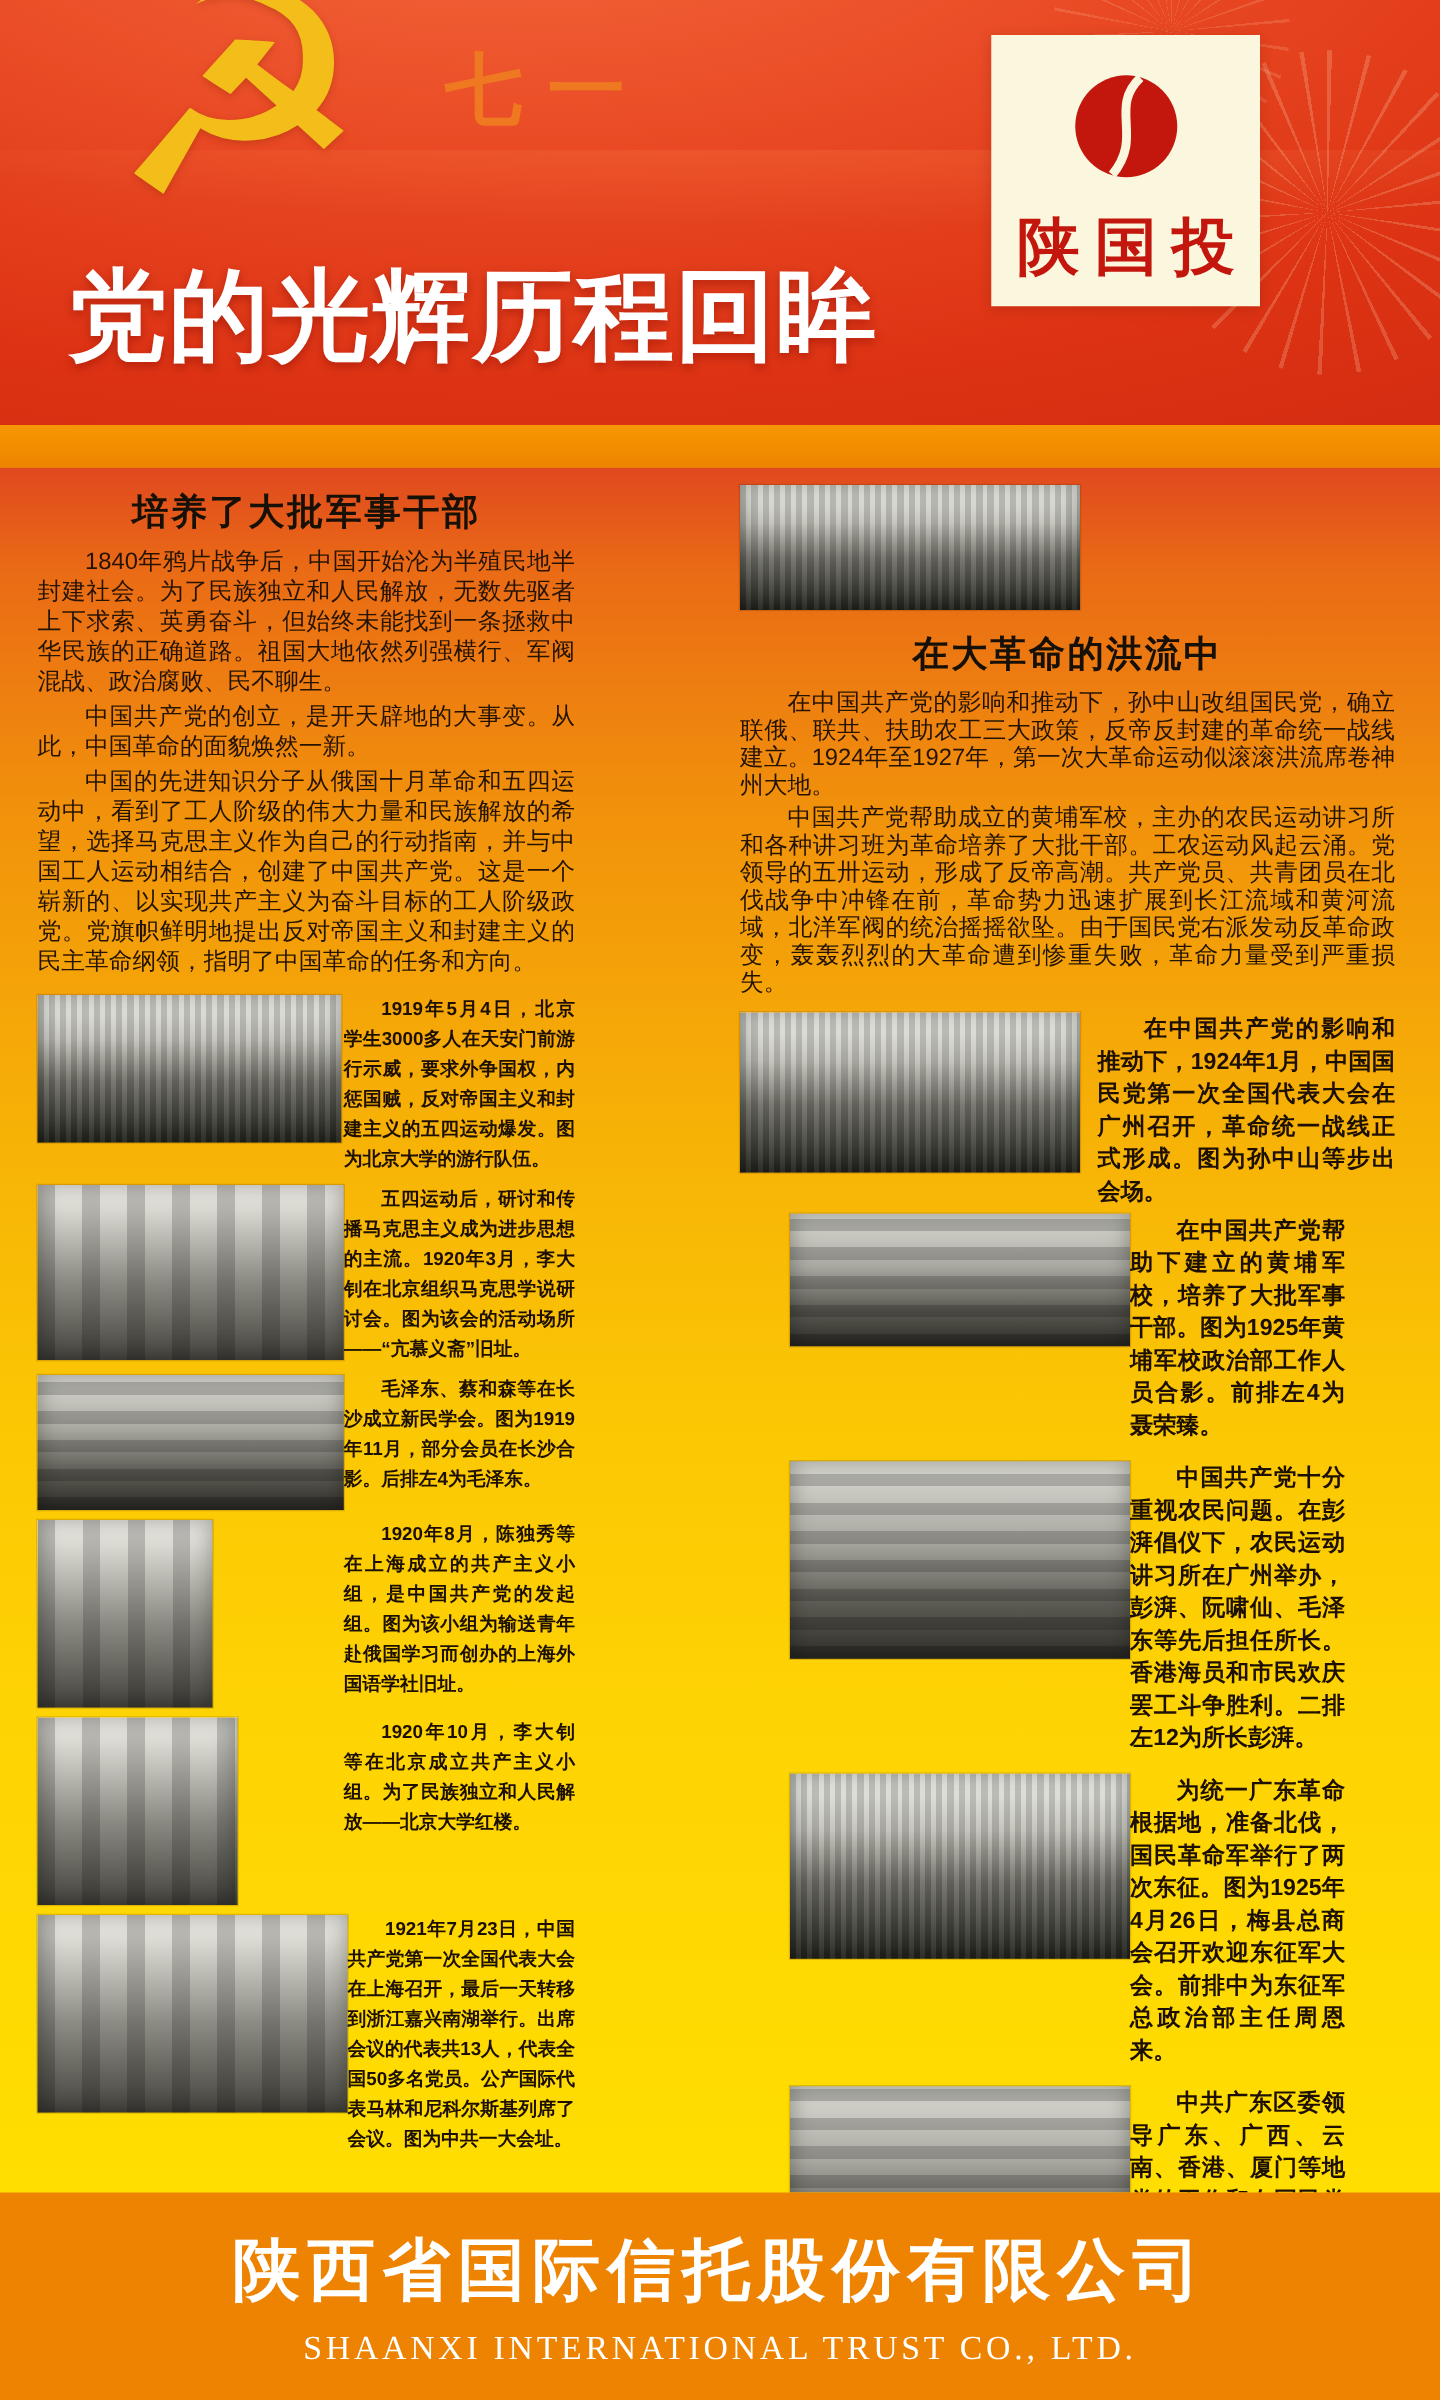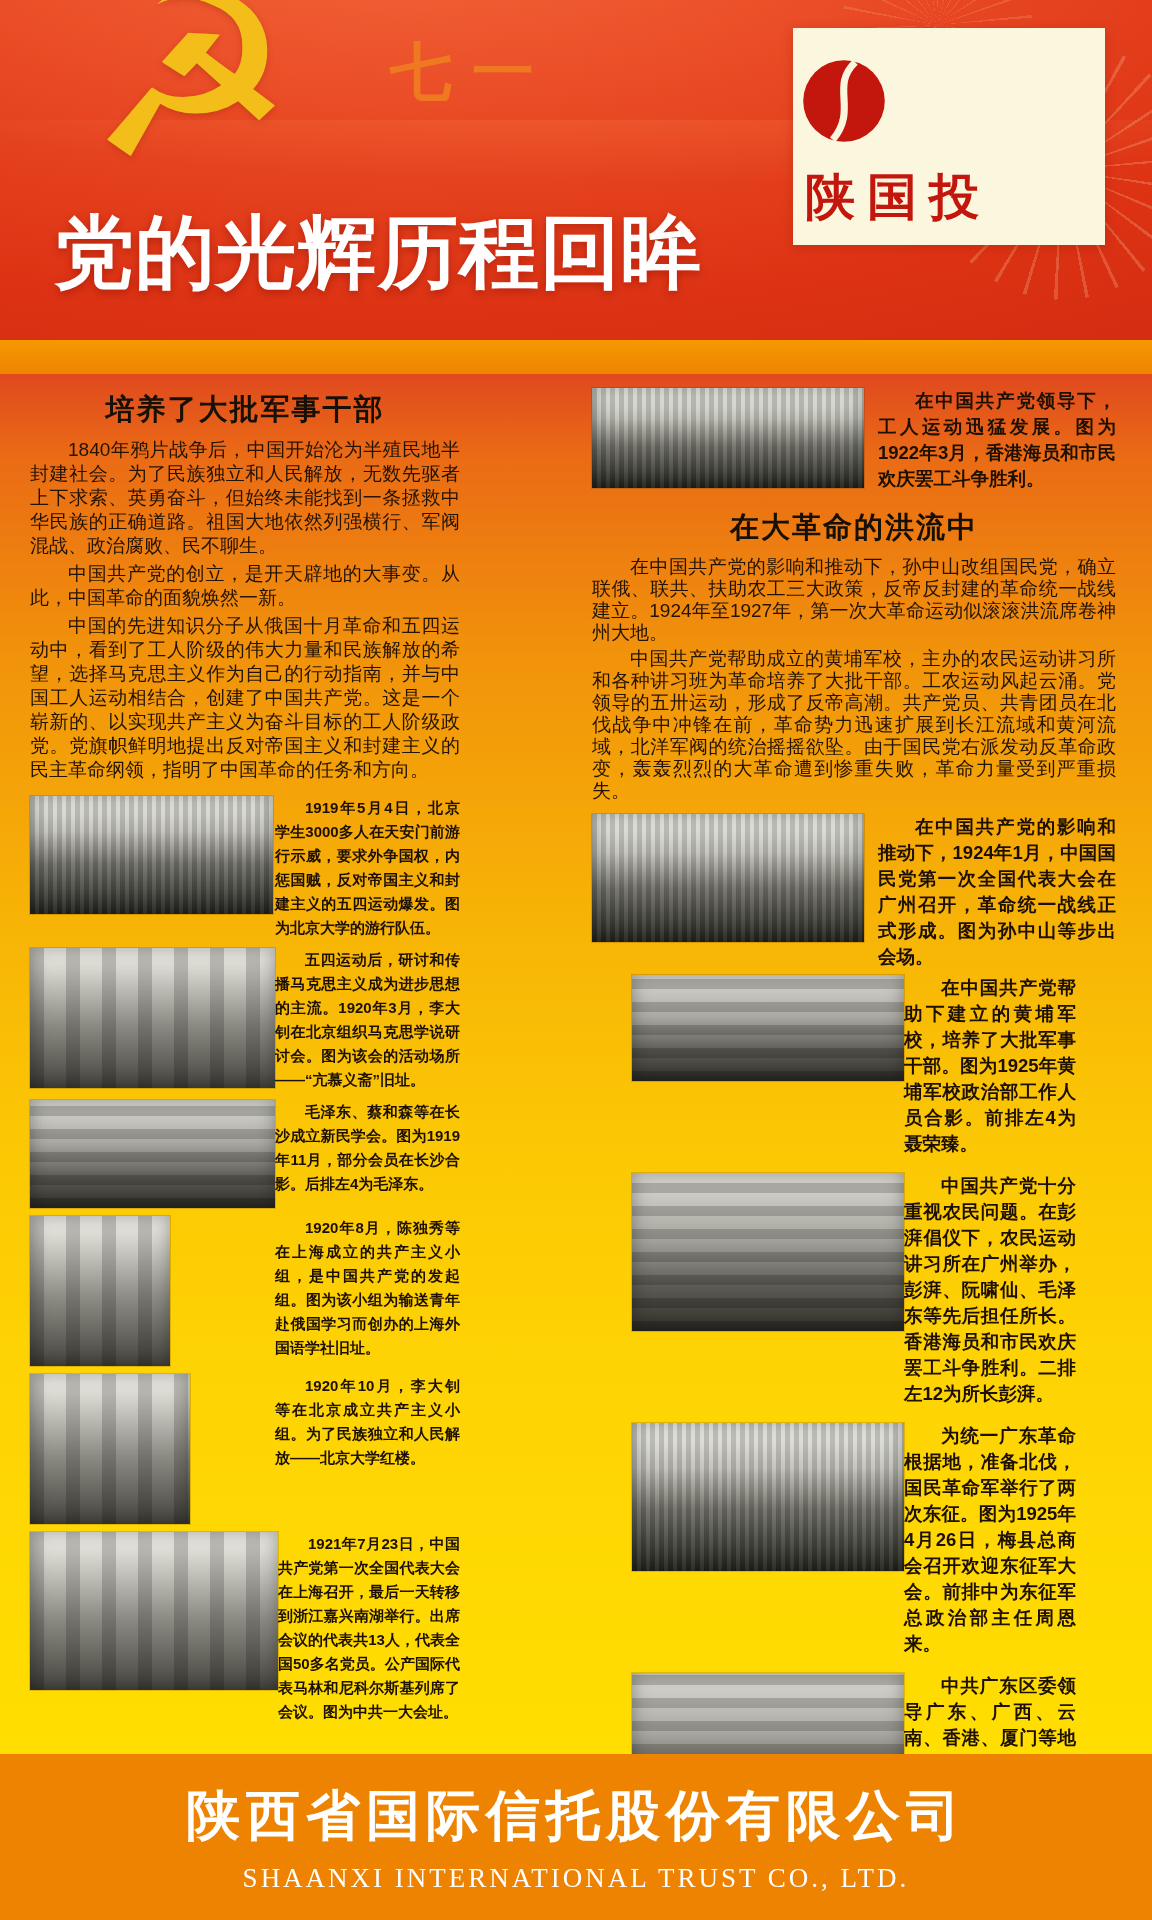--- a/index.html
+++ b/index.html
@@ -23,7 +23,7 @@
     font-family:"DejaVu Sans",sans-serif;
   }
   .wm{
-    position:absolute;left:390px;top:30px;font-size:62px;font-weight:bold;
+    position:absolute;left:356px;top:30px;font-size:62px;font-weight:bold;
     color:#F0801F;opacity:.85;letter-spacing:20px;
   }
   .burst{position:absolute;border-radius:50%;opacity:.28;

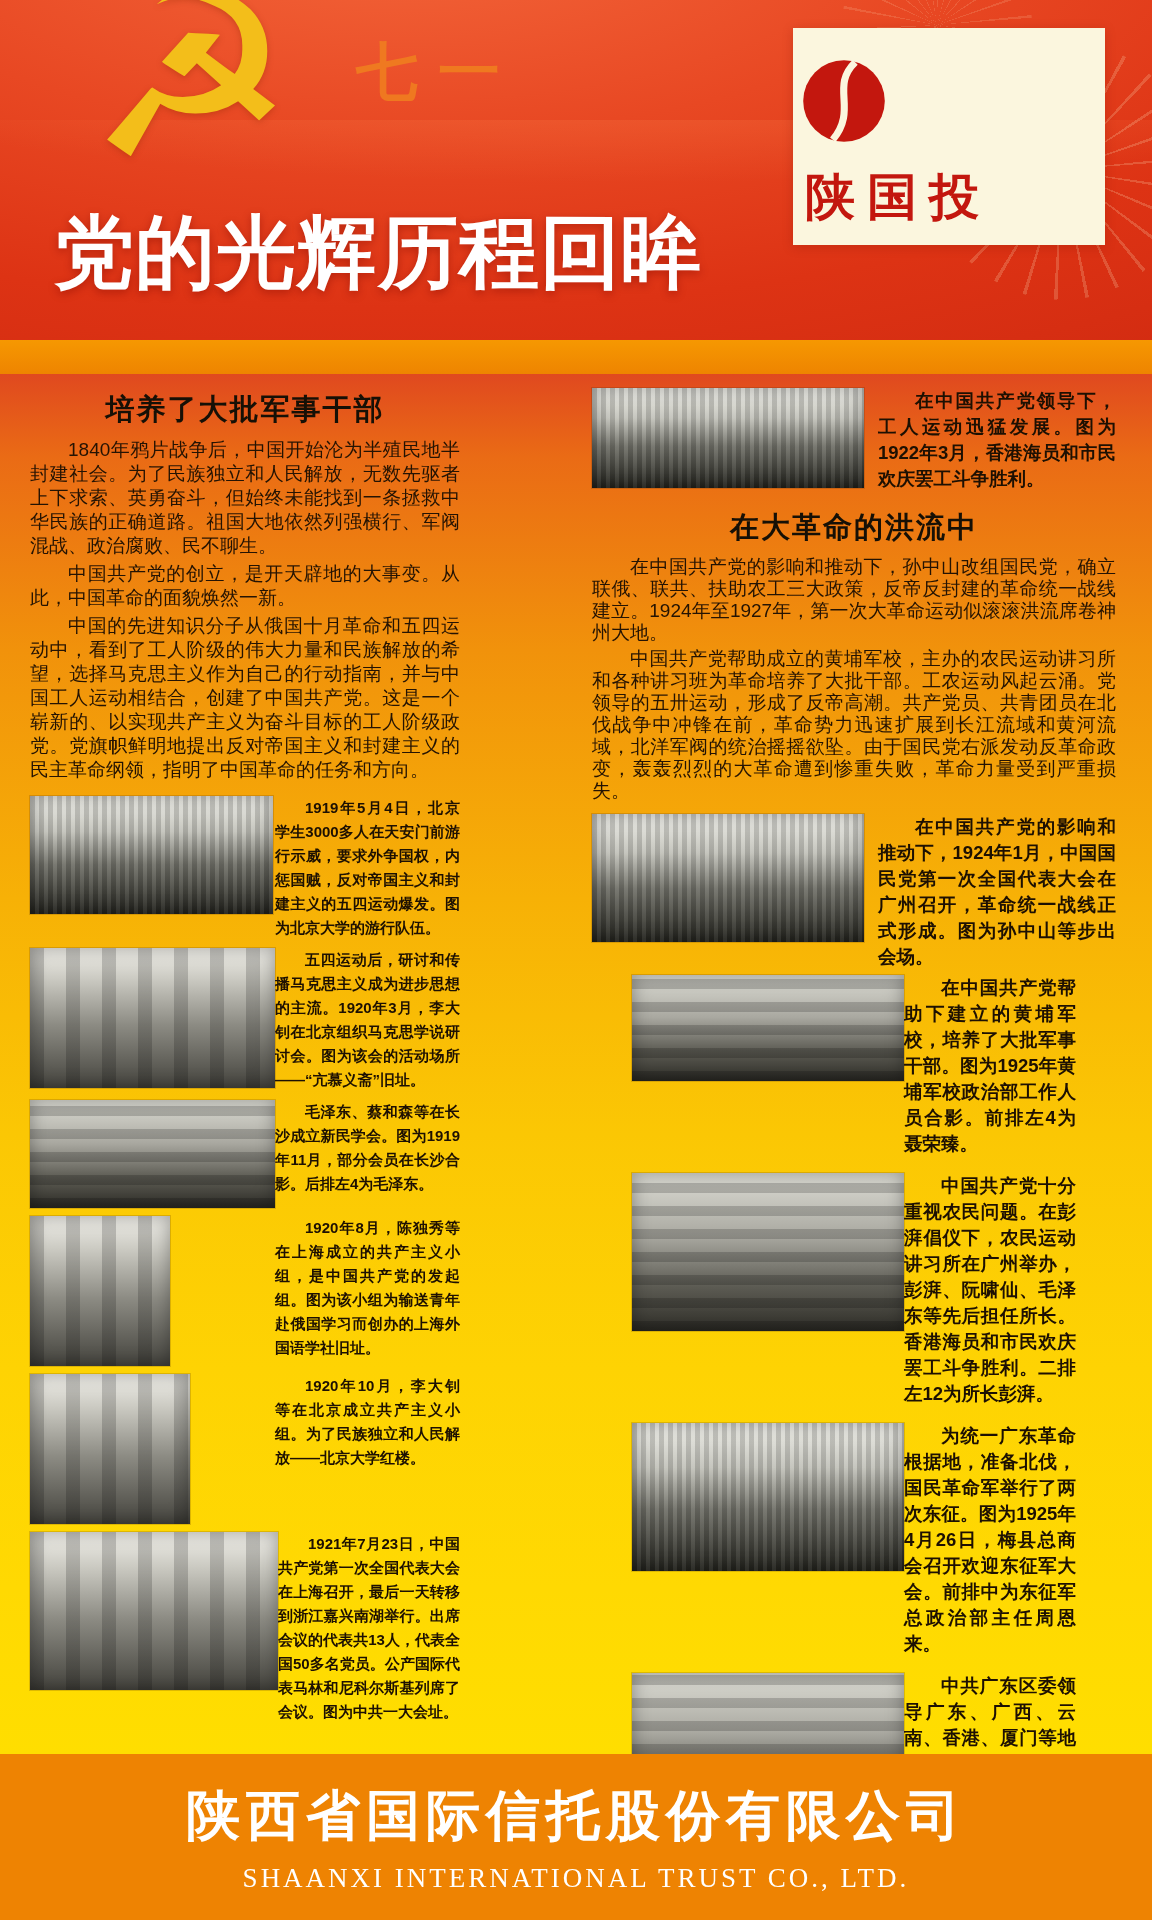--- a/index.html
+++ b/index.html
@@ -36,8 +36,8 @@
     text-shadow:0 3px 8px rgba(130,10,0,.45);
   }
   .logobox{
-    position:absolute;left:793px;top:28px;width:312px;height:217px;
-    background:#FBF6DE;display:flex;flex-direction:column;align-items:flex-start;
+    position:absolute;left:793px;top:28px;width:215px;height:217px;
+    background:#FBF6DE;display:flex;flex-direction:column;align-items:center;
     box-shadow:0 2px 10px rgba(120,20,0,.25);
   }
   .logomark{margin-top:22px;width:102px;height:102px;}

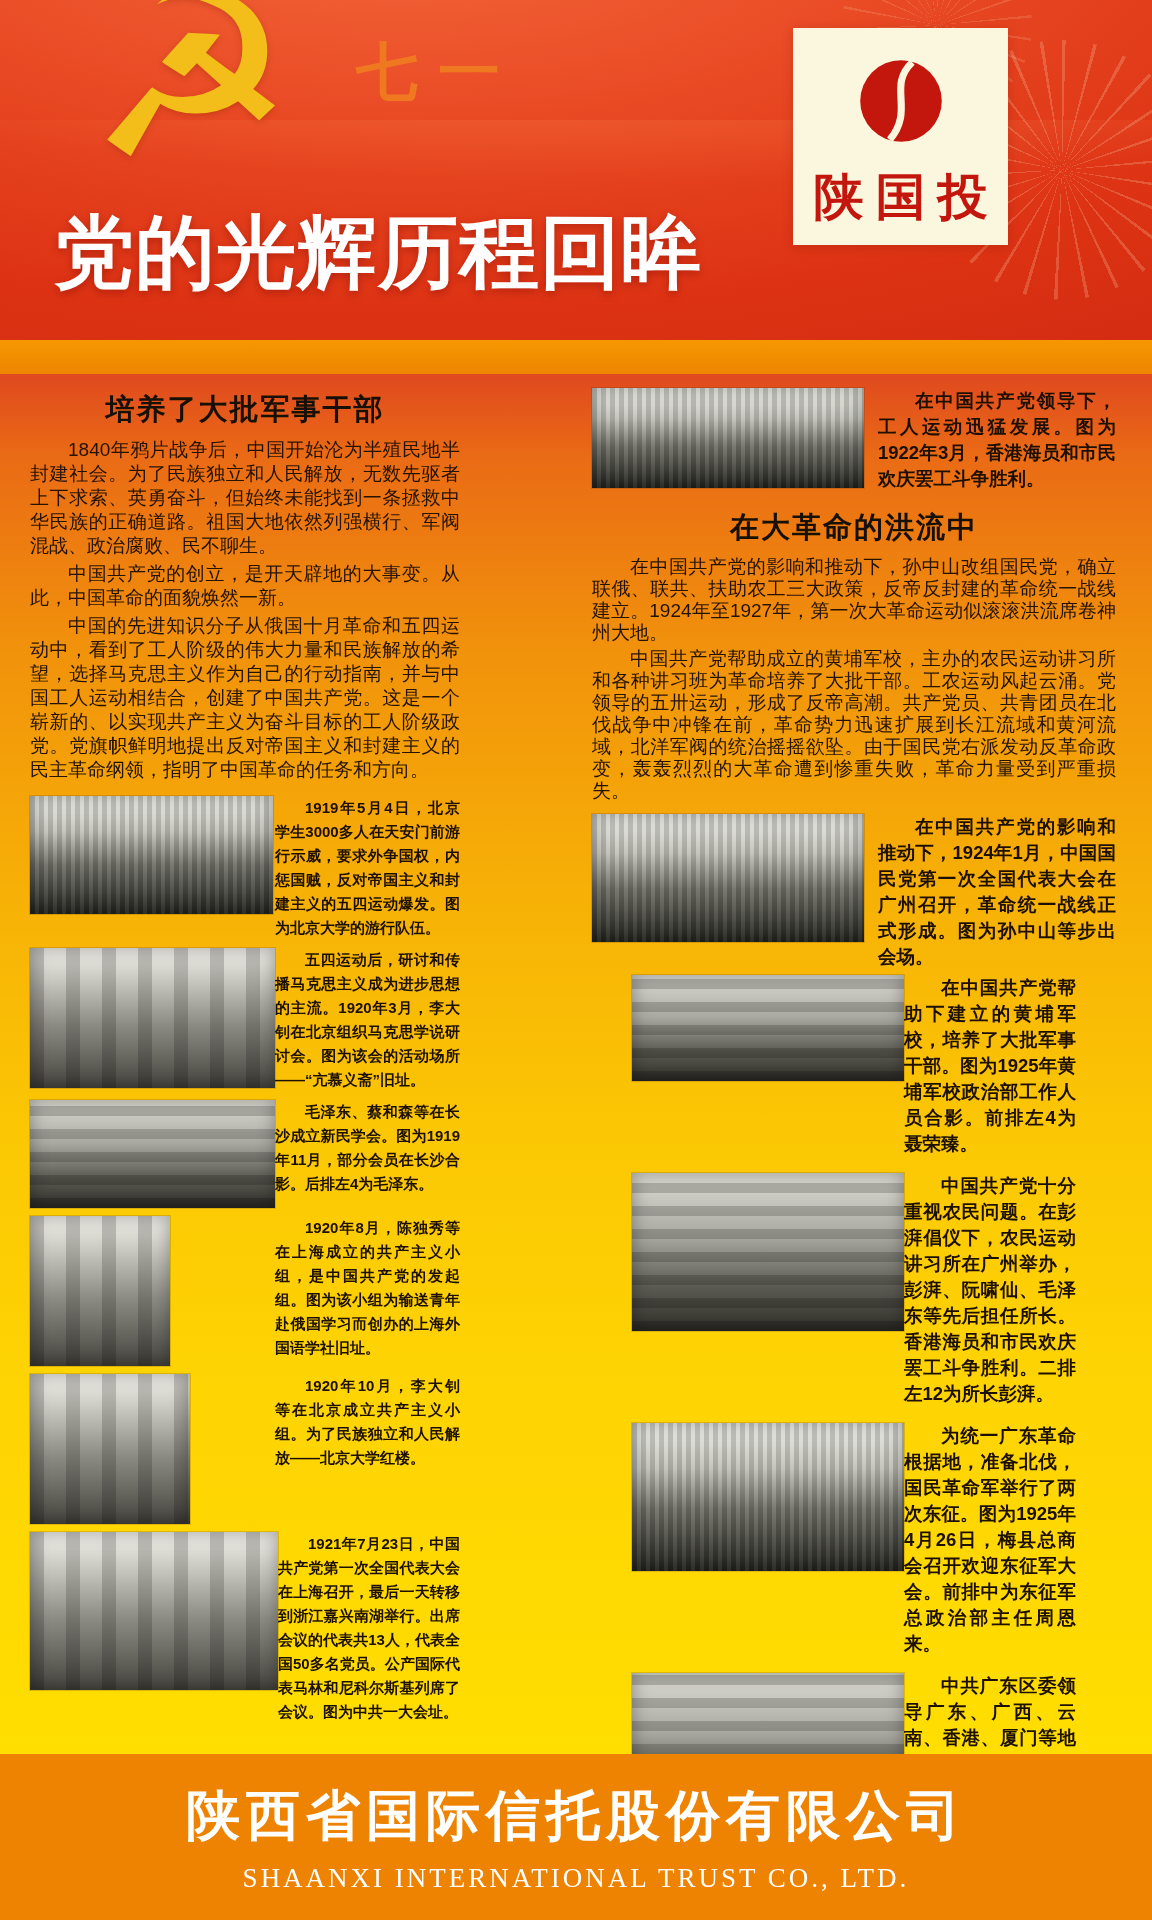--- a/index.html
+++ b/index.html
@@ -150,7 +150,6 @@
     <section class="col col-right">
       <figure class="figrow" style="margin:14px 0 0;">
         <div class="ph ph-crowd r0"></div>
-        <figcaption class="cap">在中国共产党领导下，工人运动迅猛发展。图为1922年3月，香港海员和市民欢庆罢工斗争胜利。</figcaption>
       </figure>
 
       <h2 class="sec">在大革命的洪流中</h2>

